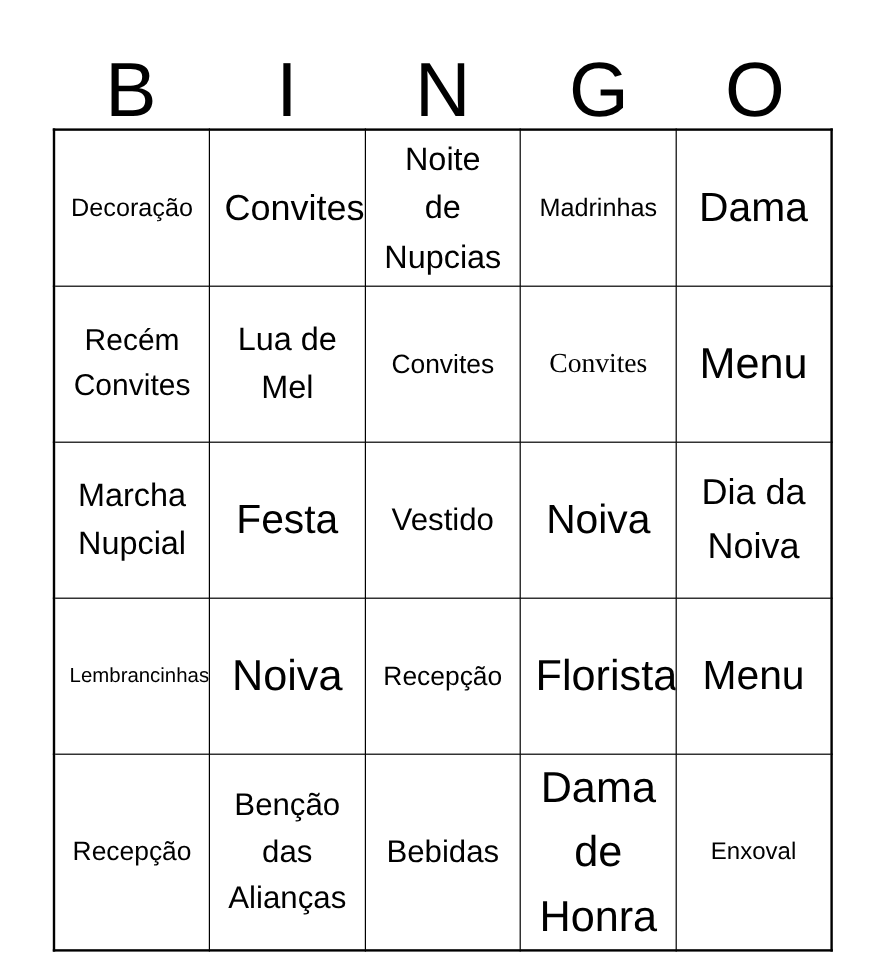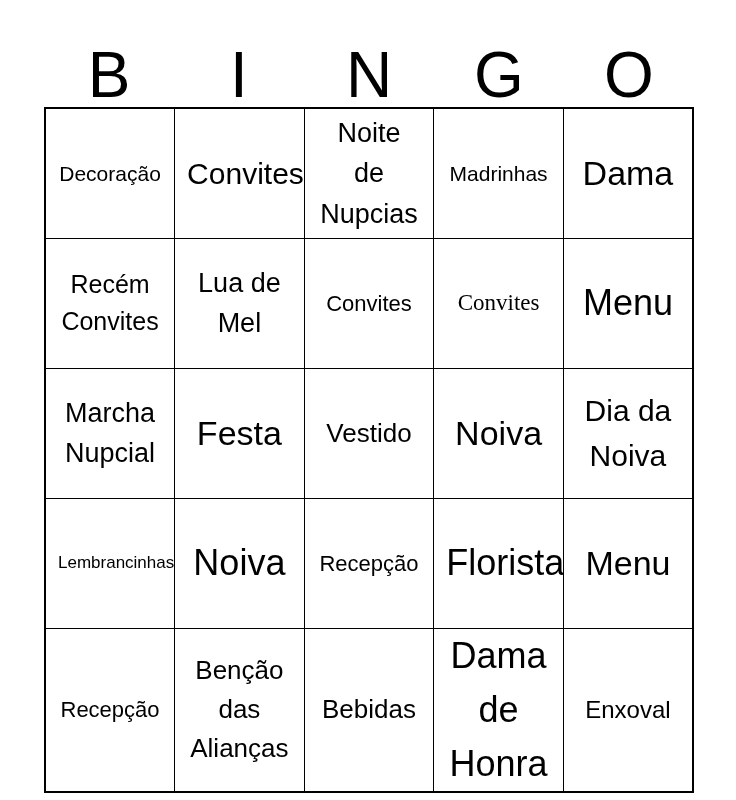--- a/index.html
+++ b/index.html
@@ -51,7 +51,7 @@
   .fs21{font-size:21px;}
   .fs22{font-size:22px;}
   .fs23{font-size:23px;font-family:Liberation Serif, serif;}
-  .fs24{font-size:24px;}
+  .fs24{font-size:20px;}
   .fs25{font-size:25px;}
   .fs26{font-size:26px;}
   .fs27{font-size:27px;}

